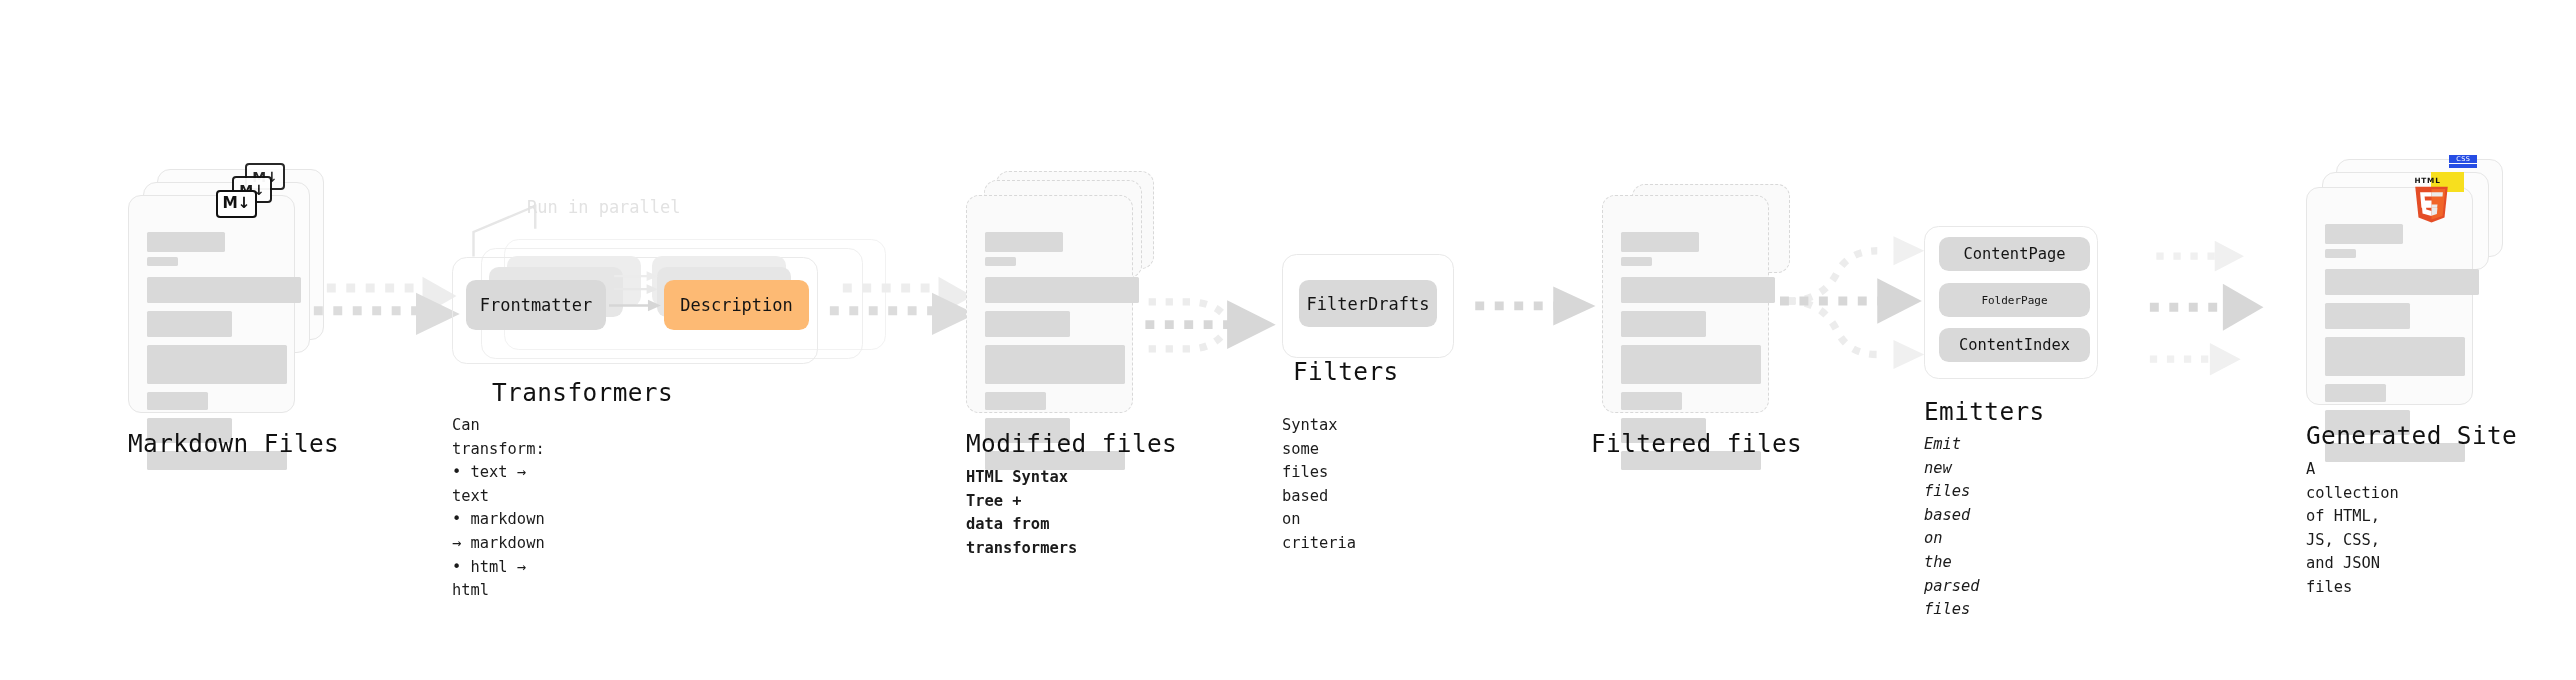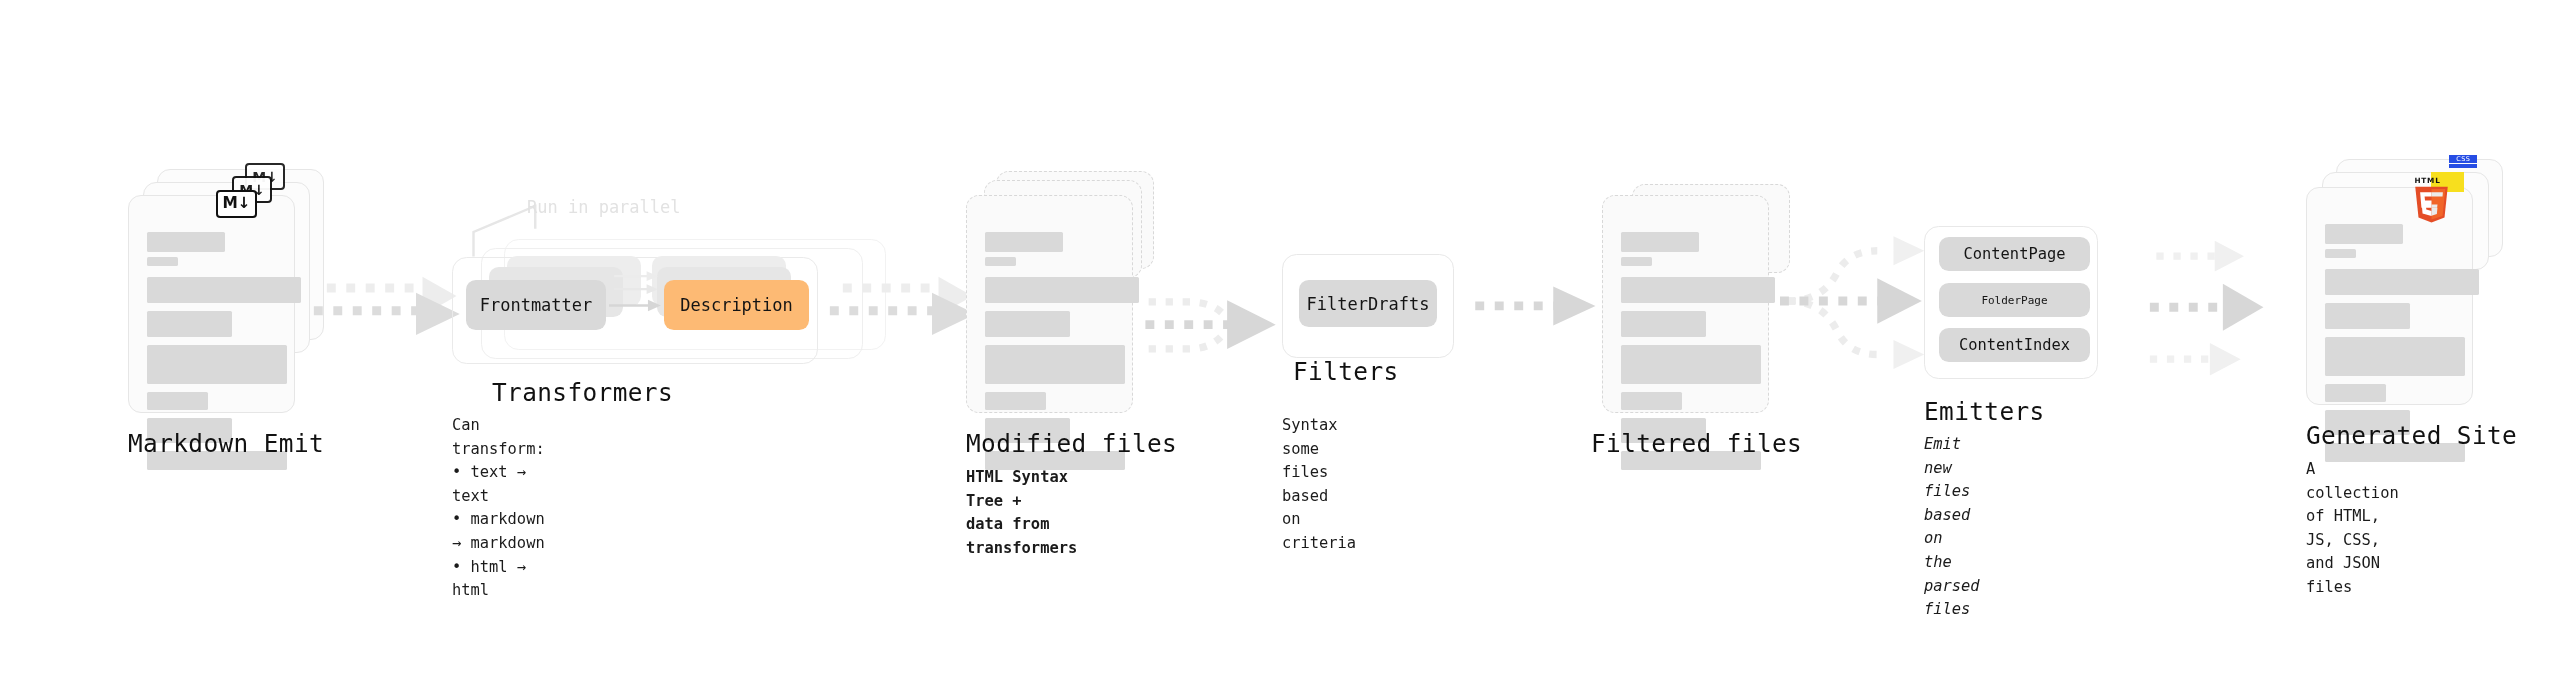--- a/index.html
+++ b/index.html
@@ -83,7 +83,7 @@
     <div class="mdbadge" style="left:232px;top:176px;width:36px;height:23px;font-size:14px;border-width:2.4px;opacity:.95;">M↓</div>
     <div class="mdbadge" style="left:216px;top:190px;width:37px;height:24.4px;font-size:15.4px;border-width:2.4px;">M↓</div>
 
-    <div class="stage-title abs" style="left:128px;top:429px;">Markdown Emit</div>
+    <div class="stage-title abs" style="left:128px;top:429px;">Markdown Files</div>
   </div>
 
   <svg class="abs" width="154" height="73" style="left:309px;top:275px;" viewBox="0 0 190 90">

